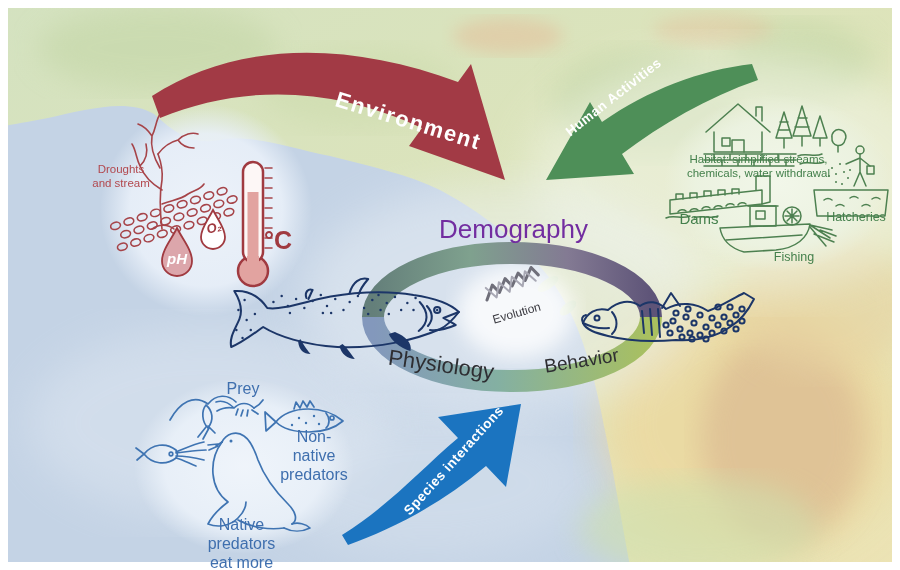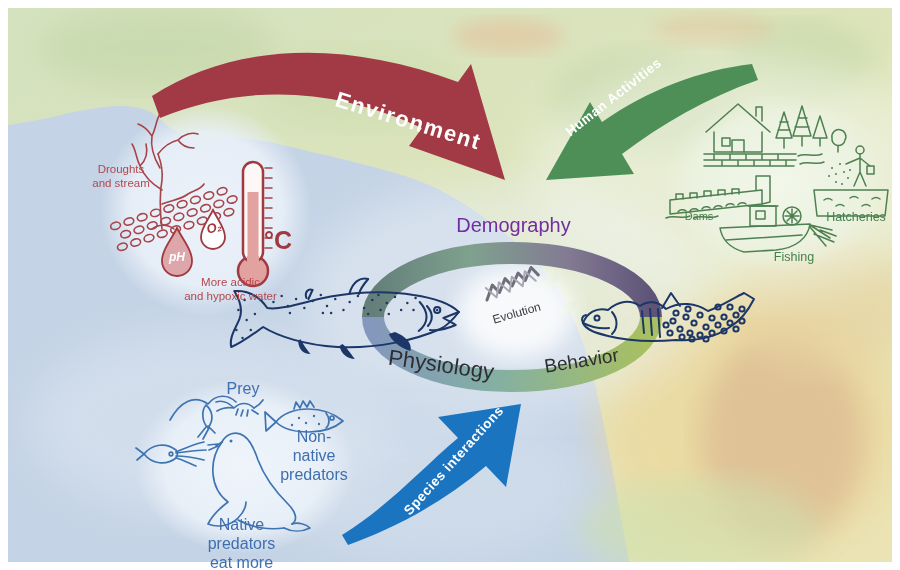--- a/index.html
+++ b/index.html
@@ -393,6 +393,10 @@
   <div class="note" id="o2">O₂</div>
   <div class="lbl" id="celsius">°C</div>
 
+  <div class="note grn-t" id="habitat">
+    <span>Habitat: simplified streams,</span><br>
+    <span>chemicals, water withdrawal</span>
+  </div>
   <div class="note grn-t" id="dams">Dams</div>
   <div class="note grn-t" id="hatcheries">Hatcheries</div>
   <div class="note grn-t" id="fishing">Fishing</div>

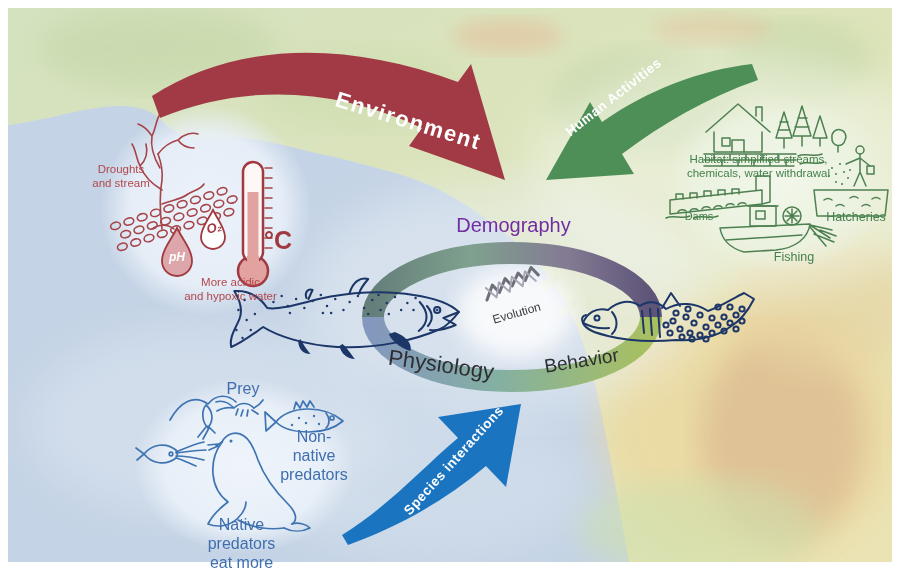--- a/index.html
+++ b/index.html
@@ -23,7 +23,7 @@
     transform:rotate(-38deg);transform-origin:0 100%;letter-spacing:.5px}
   #si-label{left:412px;top:503px;font-size:13.5px;font-weight:bold;color:#fff;
     transform:rotate(-48deg);transform-origin:0 100%;letter-spacing:.5px}
-  #demo-label{left:416px;top:214px;width:195px;text-align:center;font-size:20px;color:#722da0}
+  #demo-label{left:416px;top:214px;width:195px;text-align:center;font-size:26px;color:#722da0}
   #phys-label{left:388px;top:352px;font-size:22px;color:#2e2e32;transform:rotate(8deg)}
   #behav-label{left:544px;top:350px;font-size:19px;color:#2e2e32;transform:rotate(-9deg)}
   #evo-label{left:492px;top:306px;font-size:12px;color:#3a3a40;transform:rotate(-16deg)}

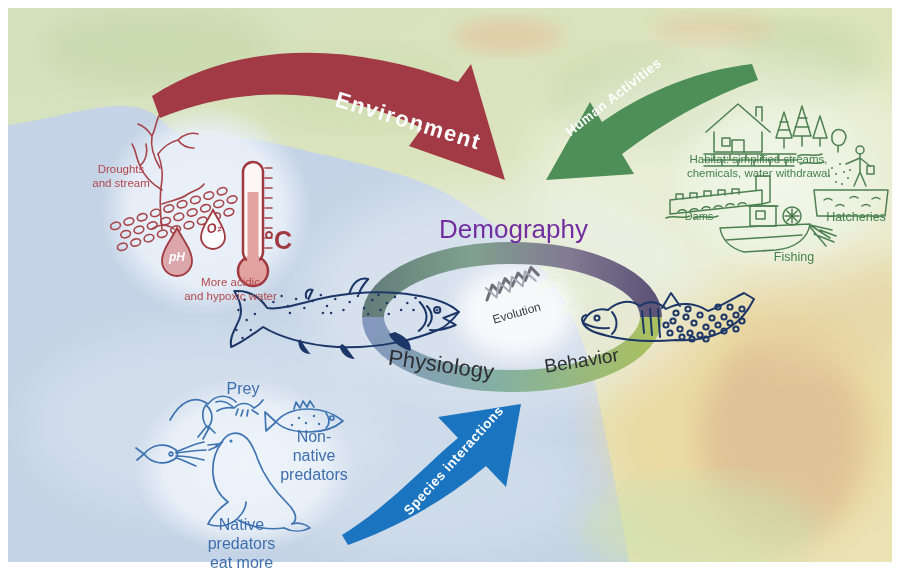--- a/index.html
+++ b/index.html
@@ -39,7 +39,7 @@
   #o2{left:198px;top:220px;width:32px;font-size:13px;color:#a03a40;font-style:italic;font-weight:bold;transform:rotate(-14deg)}
   #celsius{left:264px;top:226px;font-size:25px;font-weight:bold;color:#a03a40}
   #habitat{left:676px;top:153px;width:165px}
-  #dams{left:672px;top:210px;width:54px;font-size:11px}
+  #dams{left:672px;top:210px;width:54px;font-size:15px}
   #hatcheries{left:820px;top:210px;width:72px;font-size:12.5px}
   #fishing{left:763px;top:250px;width:62px;font-size:12.5px}
   #prey{left:218px;top:380px;width:50px}

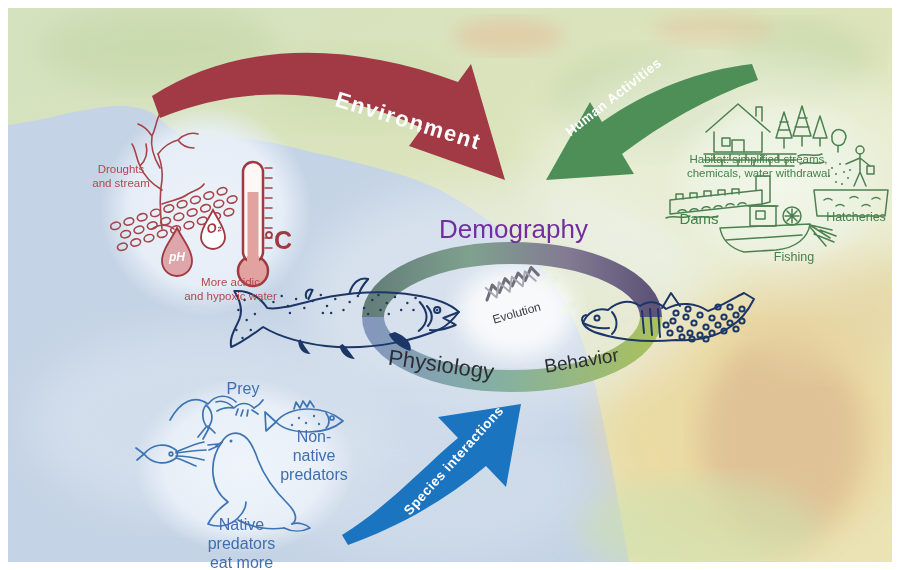--- a/index.html
+++ b/index.html
@@ -35,7 +35,7 @@
   #warmer{left:166px;top:136px;width:145px}
   #droughts{left:76px;top:163px;width:90px}
   #acidic{left:158px;top:276px;width:145px}
-  #ph{left:161px;top:250px;width:32px;font-size:12px;color:#fff;font-style:italic;font-weight:bold}
+  #ph{left:161px;top:250px;width:32px;font-size:15px;color:#fff;font-style:italic;font-weight:bold}
   #o2{left:198px;top:220px;width:32px;font-size:13px;color:#a03a40;font-style:italic;font-weight:bold;transform:rotate(-14deg)}
   #celsius{left:264px;top:226px;font-size:25px;font-weight:bold;color:#a03a40}
   #habitat{left:676px;top:153px;width:165px}

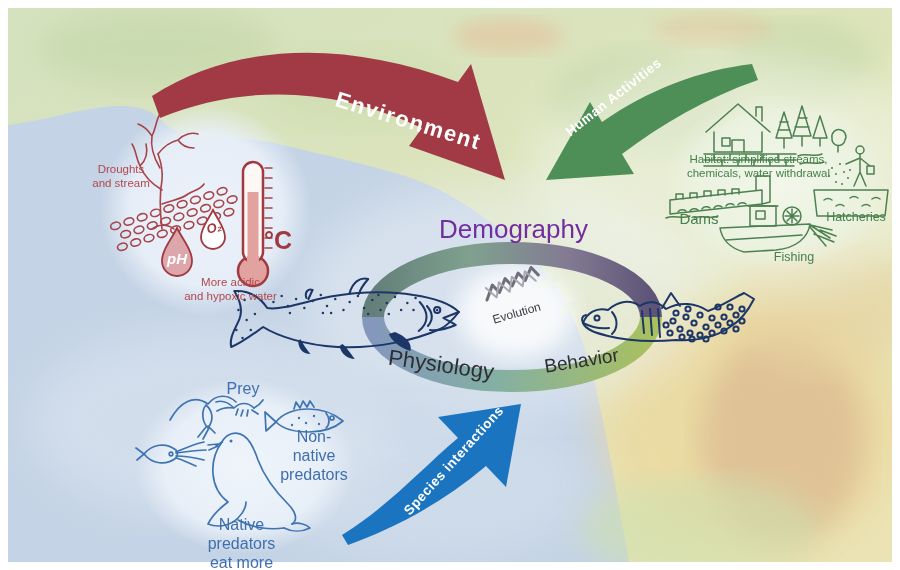--- a/index.html
+++ b/index.html
@@ -385,10 +385,6 @@
     <span>Droughts</span><br>
     <span>and stream</span>
   </div>
-  <div class="note env-t" id="acidic">
-    <span>More acidic</span><br>
-    <span>and hypoxic water</span>
-  </div>
   <div class="note" id="ph">pH</div>
   <div class="note" id="o2">O₂</div>
   <div class="lbl" id="celsius">°C</div>

